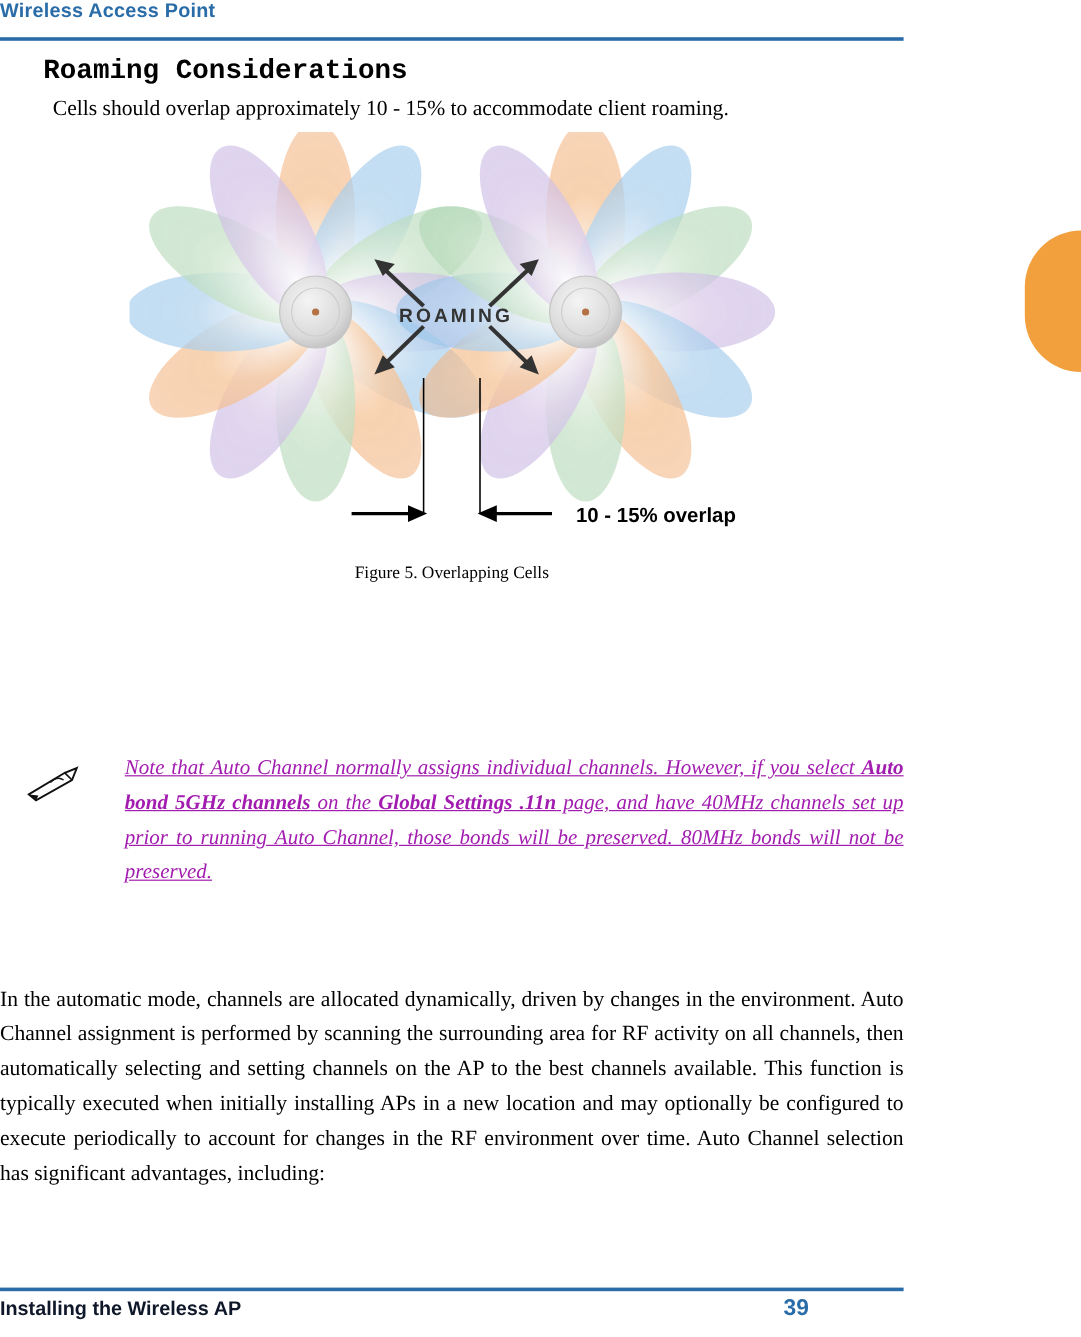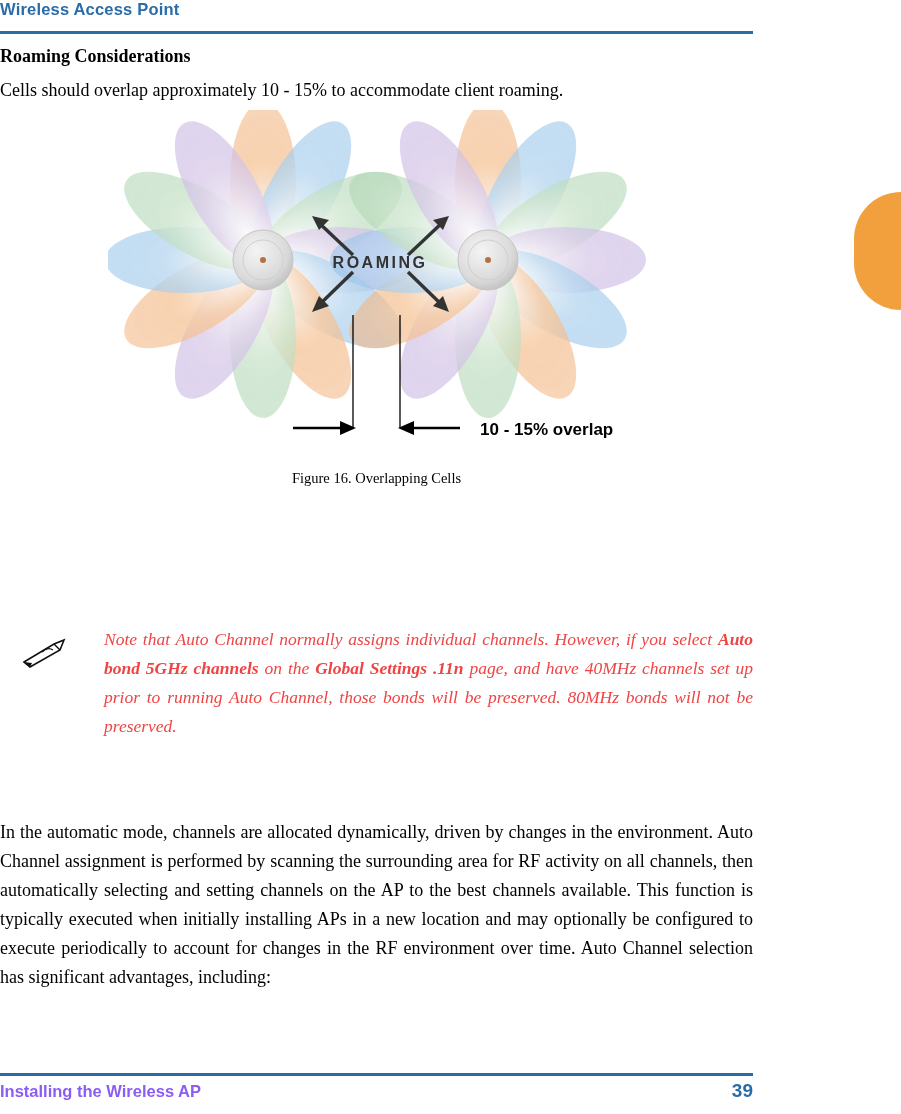--- a/index.html
+++ b/index.html
@@ -60,10 +60,11 @@
   
   .h2 {
     position: absolute;
-    font-family: Liberation Serif, serif;
-    font-weight: bold;
-    font-size: 18px;
-    color: #000;
+    font-family: Liberation Mono, monospace;
+    font-weight: bold;
+    font-size: 23px;
+    color: #000;
+    margin-left: 36px;
   }
   .h3i {
     position: absolute;

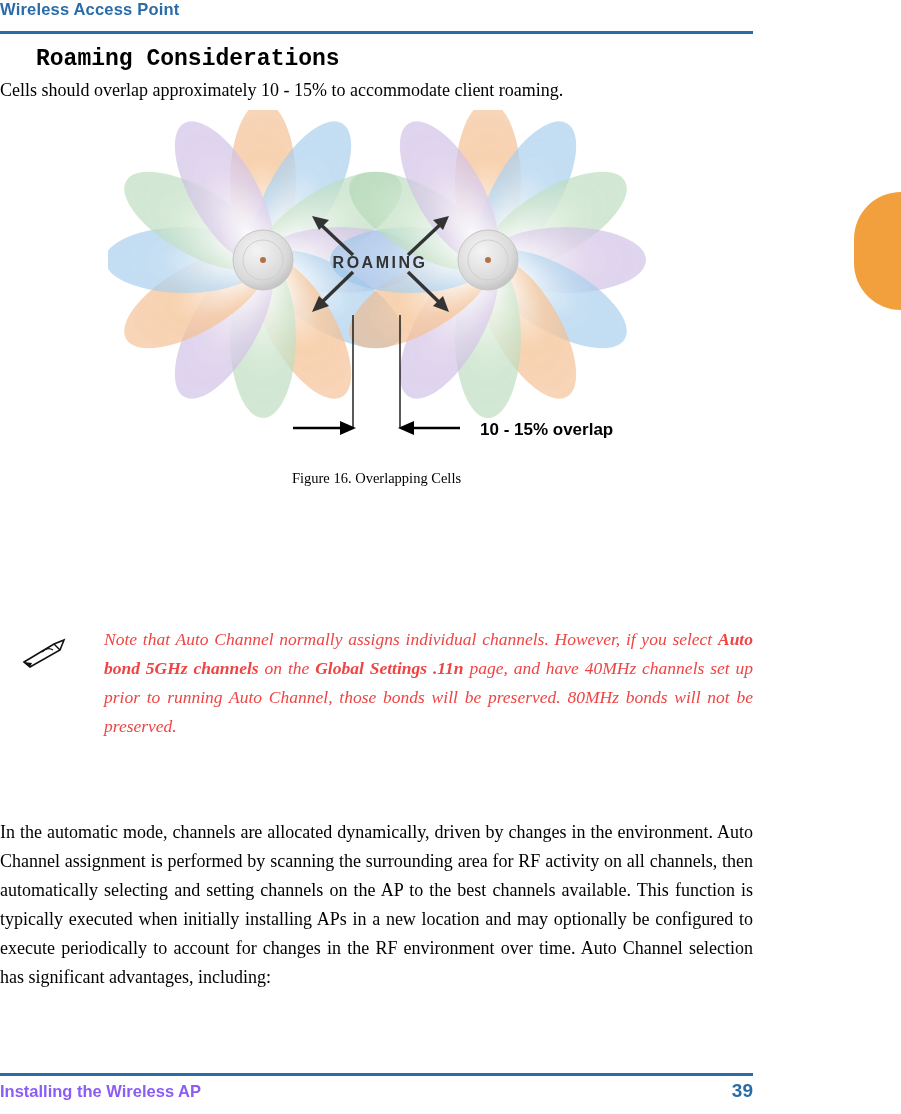--- a/index.html
+++ b/index.html
@@ -167,7 +167,7 @@
 
   <div class="h2" style="left:0px; top:46px; width:753px;">Roaming Considerations</div>
 
-  <div class="para nj" style="left:0px; top:76px; width:753px;">Cells should overlap approximately 10 - 15% to accommodate client roaming.</div>
+  <div class="para nj" style="left:0px; top:76px; width:753px;padding-left:44px;">Cells should overlap approximately 10 - 15% to accommodate client roaming.</div>
 
   <div class="figure-wrap">
     <svg width="560" height="350" viewBox="0 0 560 350" xmlns="http://www.w3.org/2000/svg">

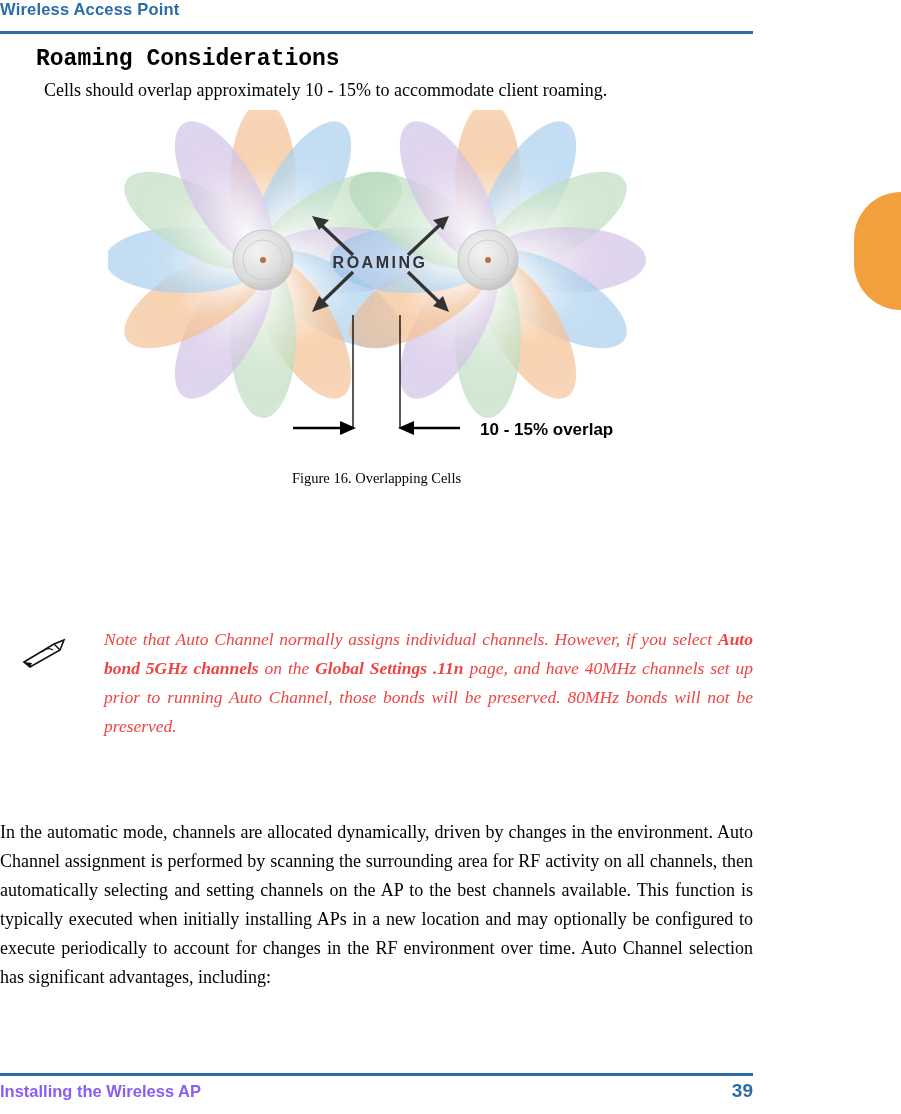--- a/index.html
+++ b/index.html
@@ -260,7 +260,7 @@
     </svg>
   </div>
 
-  <div class="figure-caption">Figure 16. Overlapping Cells</div>
+  <div class="figure-caption">Figure 5. Overlapping Cells</div>
 
 
 

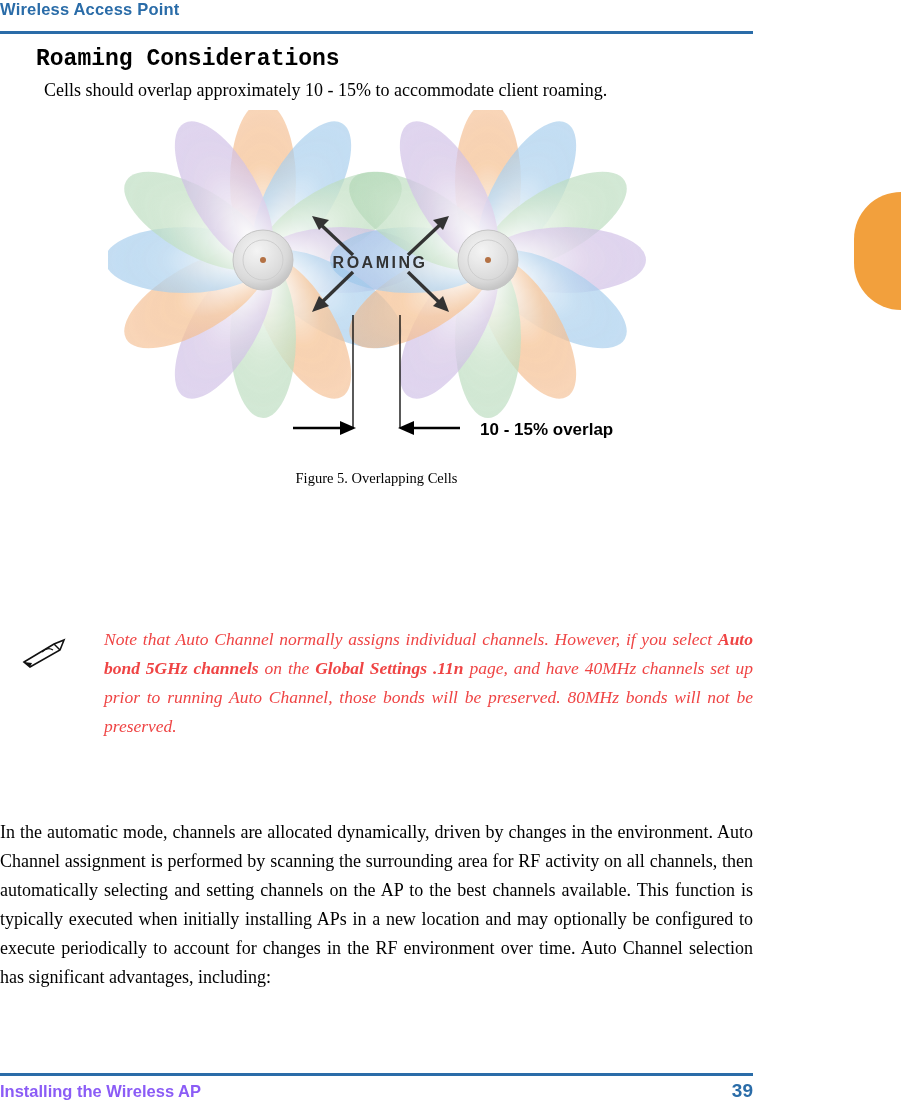--- a/index.html
+++ b/index.html
@@ -121,7 +121,8 @@
     font-size: 17.5px;
     line-height: 29px;
     text-align: justify;
-    color: #ef4444;
+    color: #a21caf;
+    text-decoration: underline;
   }
   .note-text b { font-weight: bold; }
 

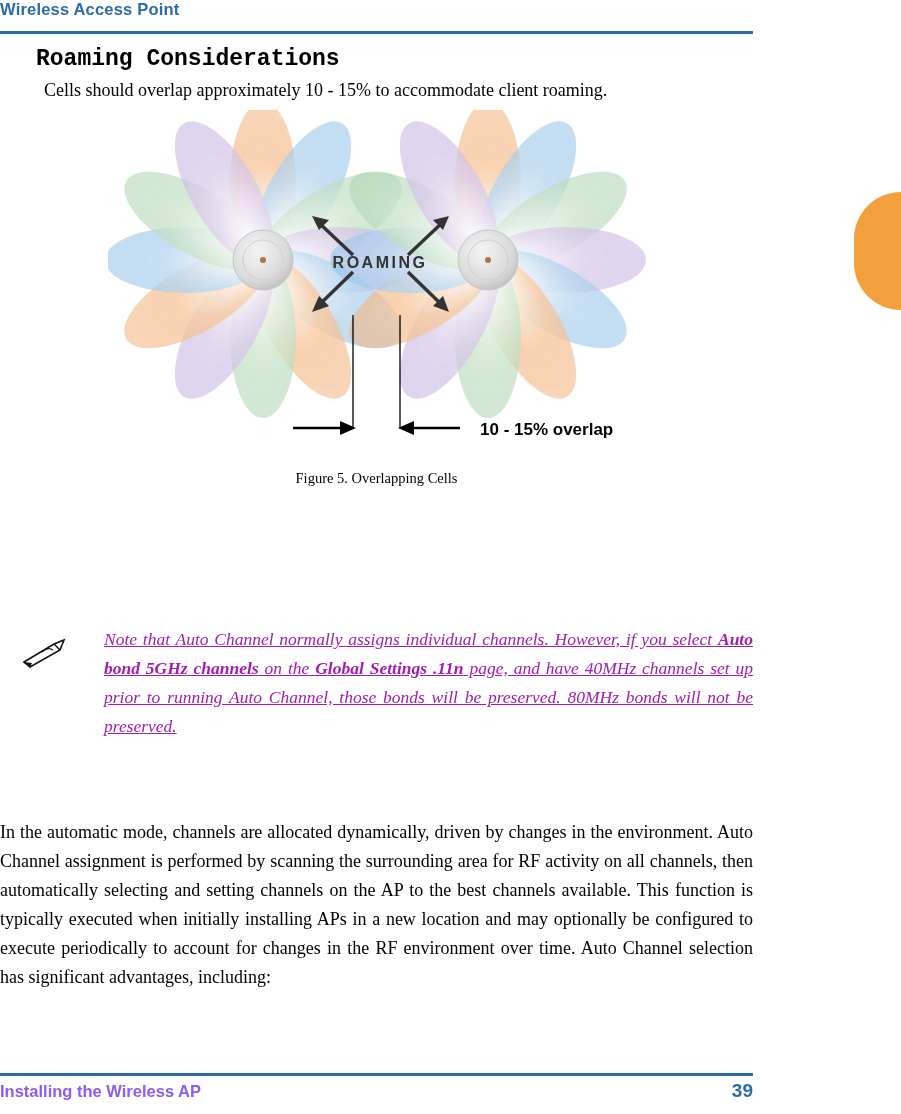--- a/index.html
+++ b/index.html
@@ -142,7 +142,7 @@
     font-family: "Liberation Sans", sans-serif;
     font-size: 16.5px;
     font-weight: bold;
-    color: #8b5cf6;
+    color: #0f172a;
   }
   .footer-right {
     position: absolute;

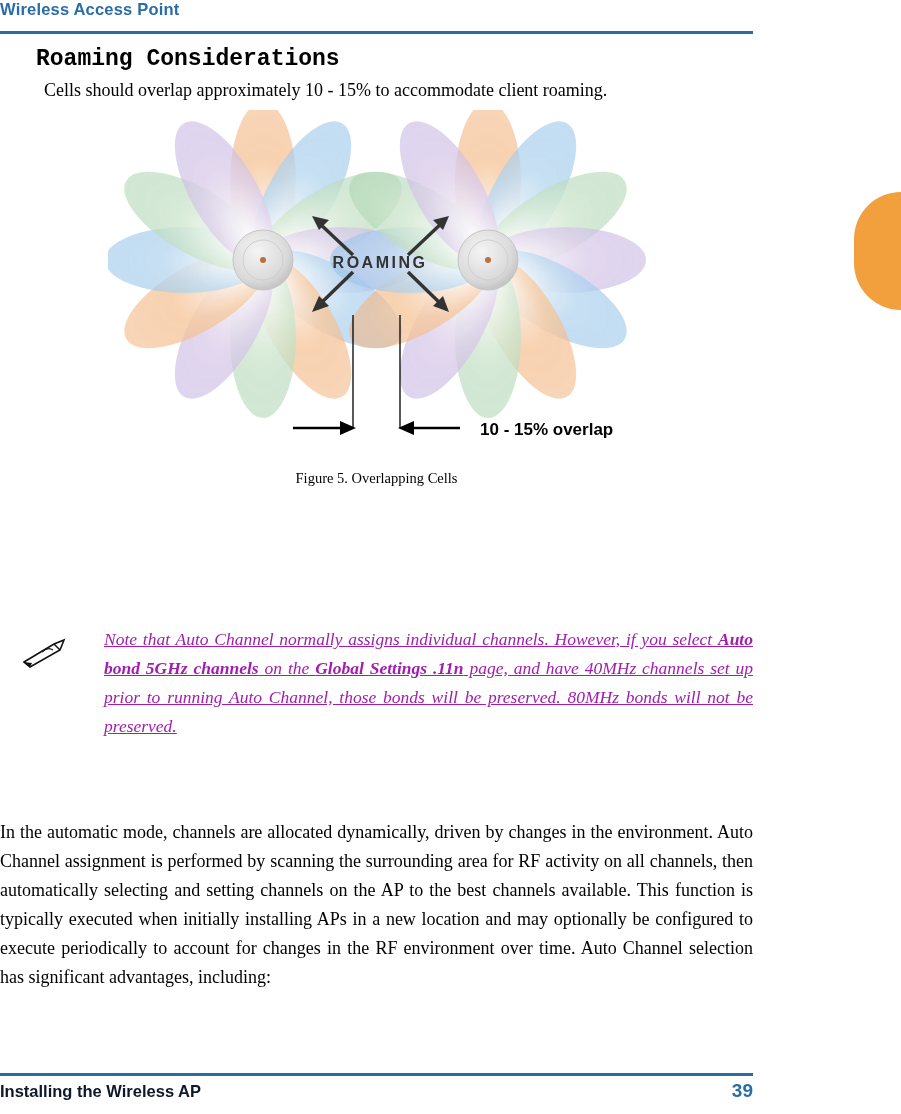--- a/index.html
+++ b/index.html
@@ -149,7 +149,6 @@
     left: 653px;
     top: 1080px;
     width: 100px;
-    text-align: right;
     font-family: "Liberation Sans", sans-serif;
     font-size: 19px;
     font-weight: bold;

